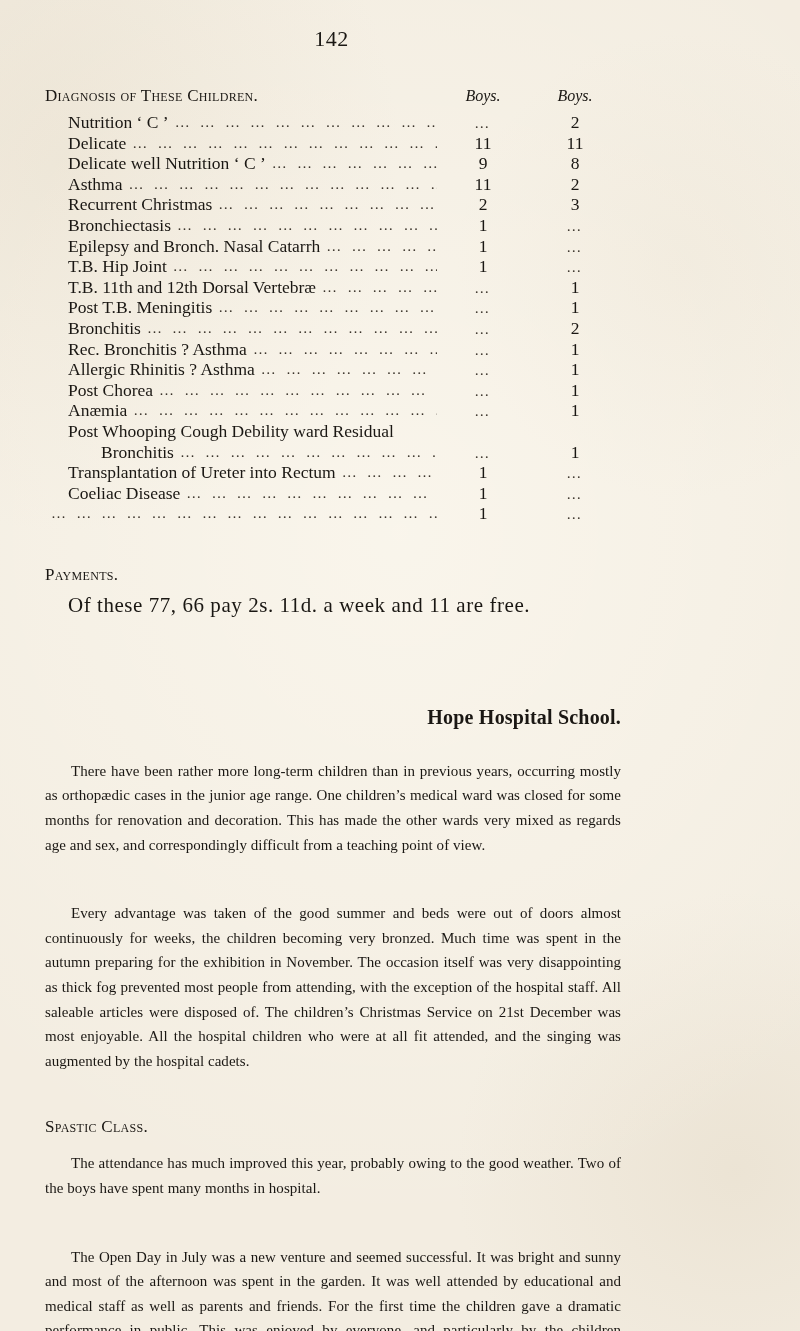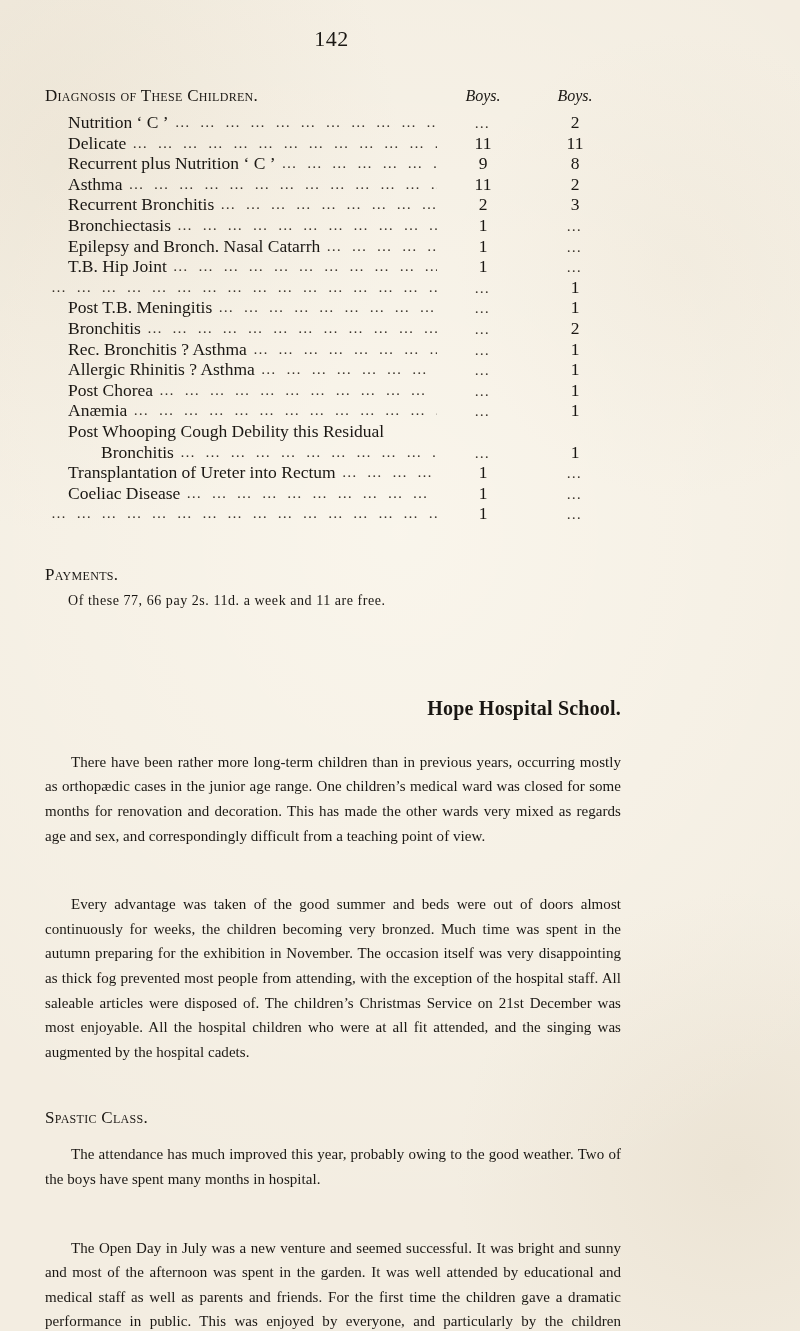--- a/index.html
+++ b/index.html
@@ -184,7 +184,7 @@
             <div class="diag-girls">11</div>
           </div>
           <div class="diag-row">
-            <div class="diag-name">Recurrent plus Nutrition ‘ C ’</div>
+            <div class="diag-name">Delicate well Nutrition ‘ C ’</div>
             <div class="leader">… … … … … … … … … … … … … … … … … … … … … … … … … … … … … … … … … … … … … … … …</div>
             <div class="diag-boys">9</div>
             <div class="diag-girls">8</div>

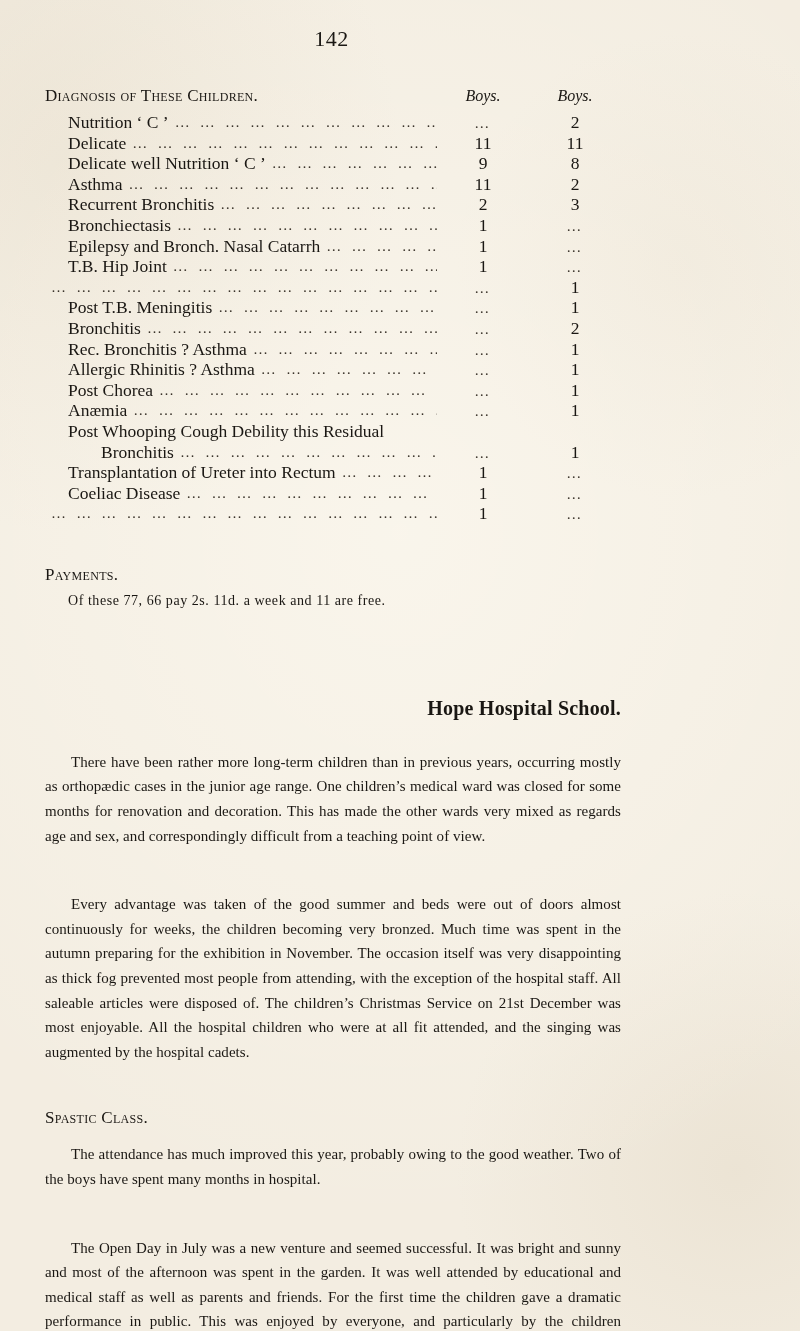--- a/index.html
+++ b/index.html
@@ -196,7 +196,7 @@
             <div class="diag-girls">2</div>
           </div>
           <div class="diag-row">
-            <div class="diag-name">Recurrent Bronchitis</div>
+            <div class="diag-name">Recurrent Christmas</div>
             <div class="leader">… … … … … … … … … … … … … … … … … … … … … … … … … … … … … … … … … … … … … … … …</div>
             <div class="diag-boys">2</div>
             <div class="diag-girls">3</div>

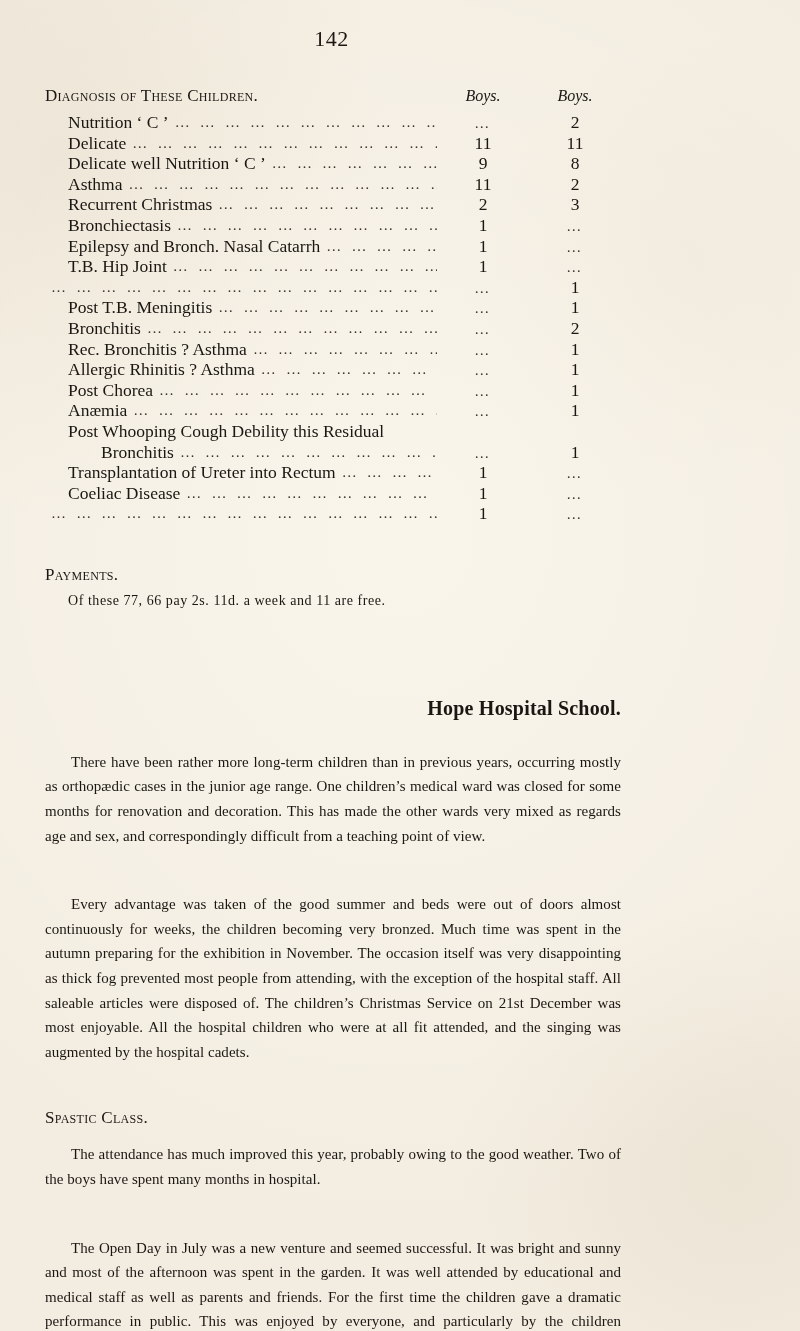--- a/index.html
+++ b/index.html
@@ -220,6 +220,7 @@
             <div class="diag-girls dots-cell">…</div>
           </div>
           <div class="diag-row">
+            <div class="diag-name">T.B. 11th and 12th Dorsal Vertebræ</div>
             <div class="leader">… … … … … … … … … … … … … … … … … … … … … … … … … … … … … … … … … … … … … … … …</div>
             <div class="diag-boys dots-cell">…</div>
             <div class="diag-girls">1</div>

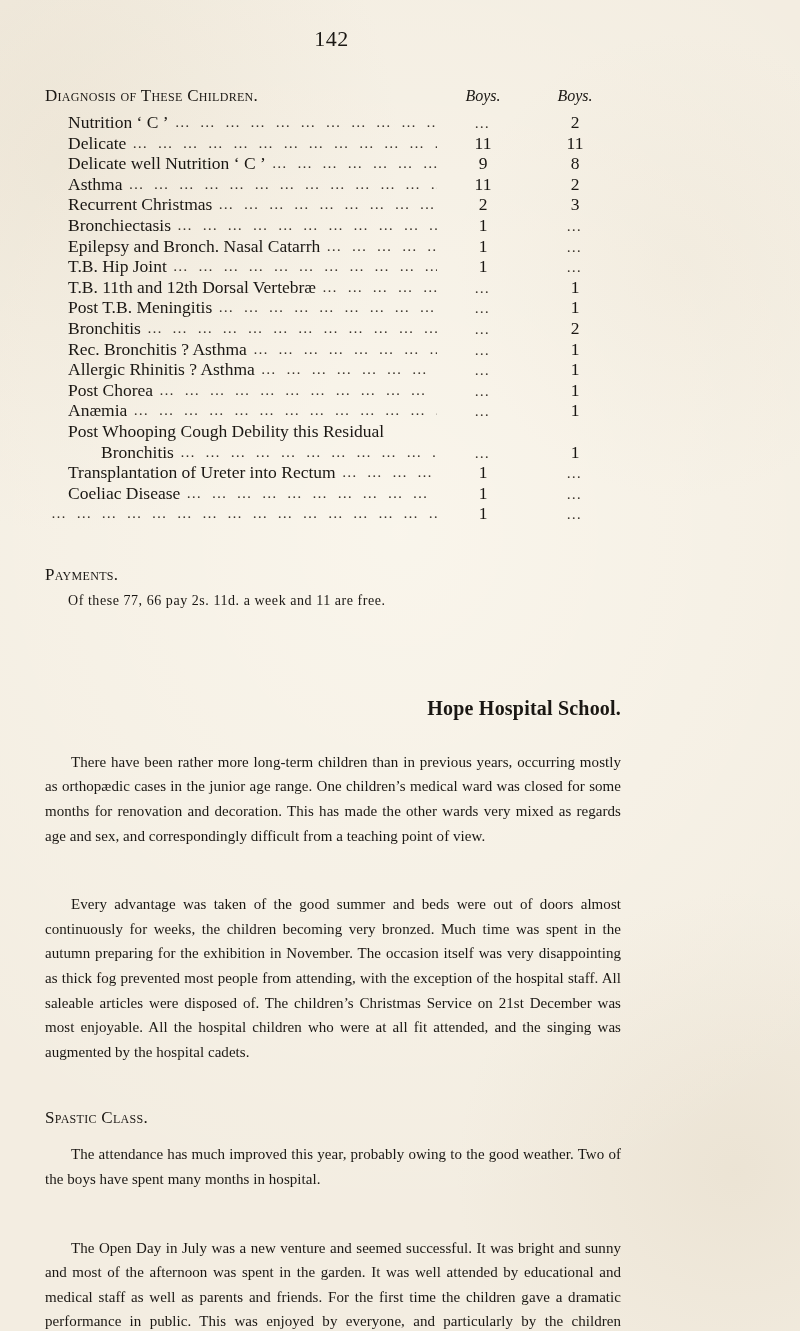--- a/index.html
+++ b/index.html
@@ -262,7 +262,7 @@
             <div class="diag-girls">1</div>
           </div>
           <div class="diag-row">
-            <div class="diag-name">Post Whooping Cough Debility this Residual</div>
+            <div class="diag-name">Post Whooping Cough Debility ward Residual</div>
             <div class="leader hidden">… … … … … … … … … … … … … … … … … … … … … … … … … … … … … … … … … … … … … … … …</div>
             <div class="diag-boys"></div>
             <div class="diag-girls"></div>

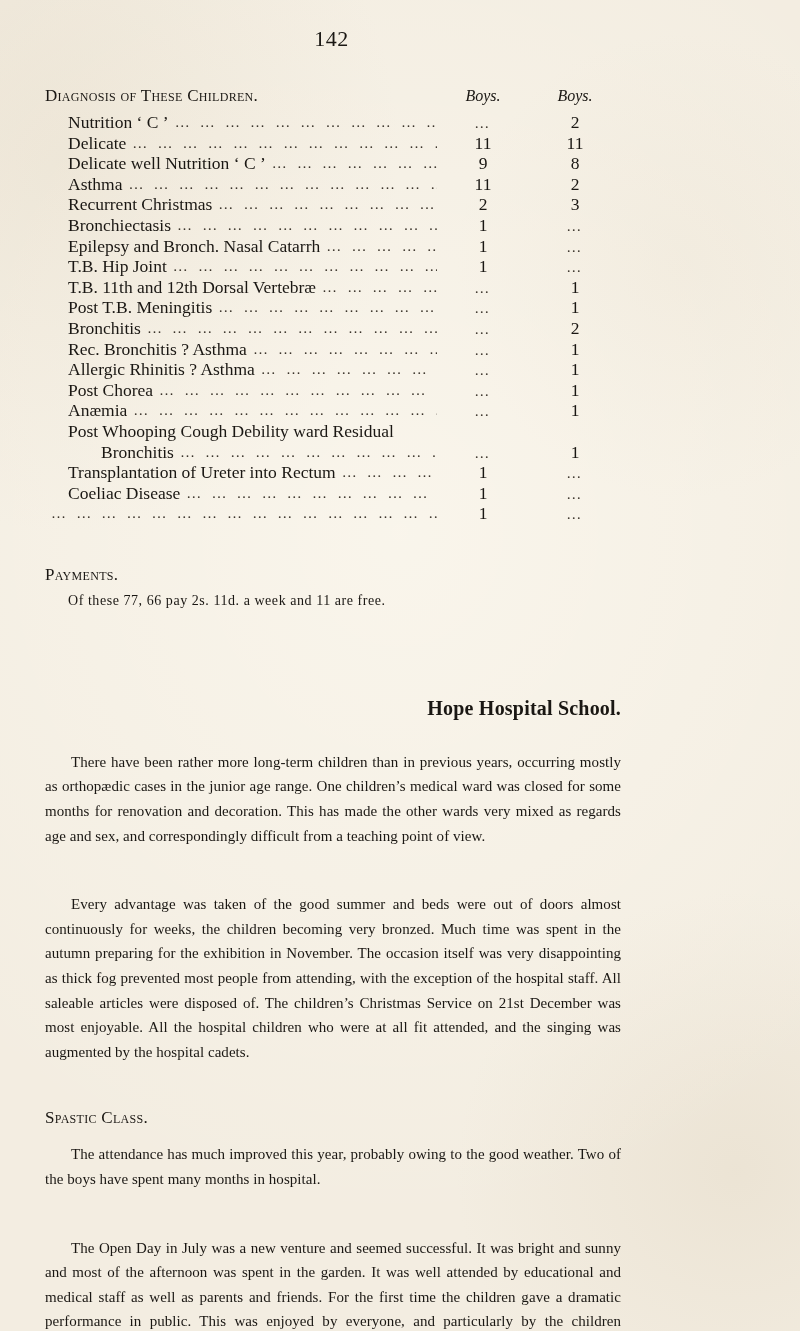--- a/index.html
+++ b/index.html
@@ -124,7 +124,7 @@
     margin-top: 40px;
   }
   .payments-line {
-    font-size: 14px;
+    font-size: 21px;
     margin-top: 8px;
     padding-left: 23px;
     letter-spacing: 0.55px;

